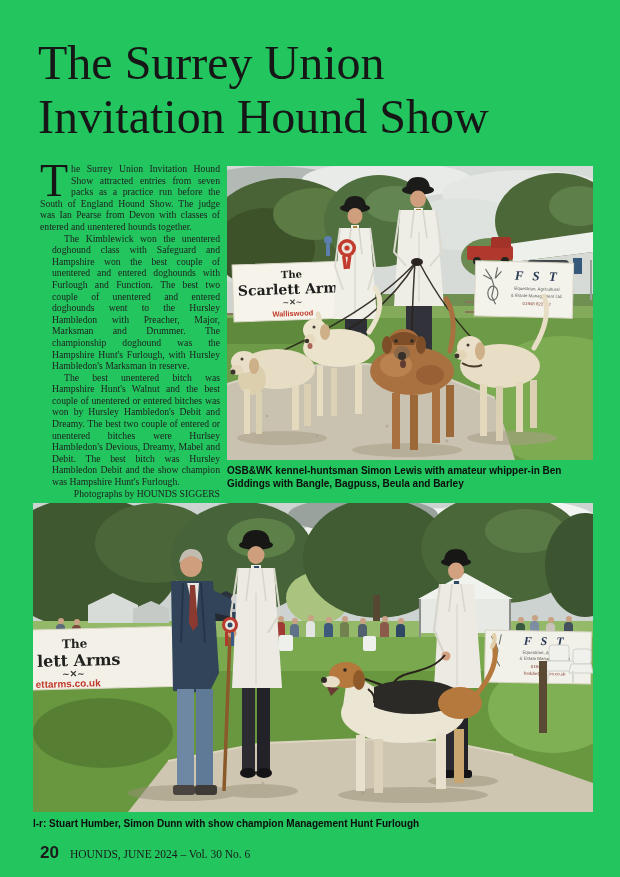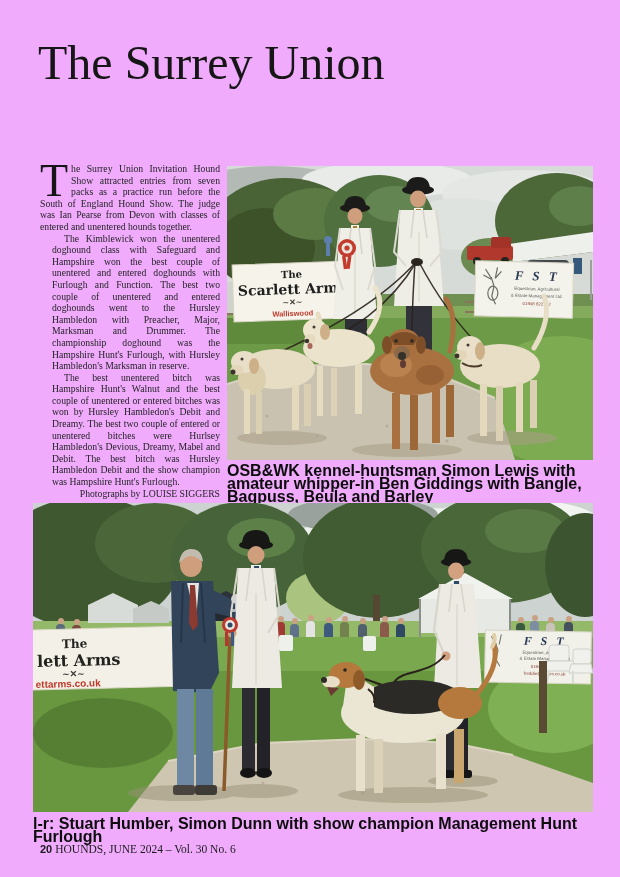--- a/index.html
+++ b/index.html
@@ -3,7 +3,7 @@
 <meta charset="utf-8">
 <style>
   html,body{margin:0;padding:0;background:#e8e8e8;}
-  .page{position:relative;width:620px;height:877px;background:#f0abfc;margin:0 auto;
+  .page{position:relative;width:620px;height:877px;background:#22c55e;margin:0 auto;
         font-family:"Liberation Serif",serif;overflow:hidden;}
   .title{position:absolute;left:38px;top:36px;color:#161616;font-size:48px;line-height:54px;
          font-weight:400;letter-spacing:0px;white-space:nowrap;}

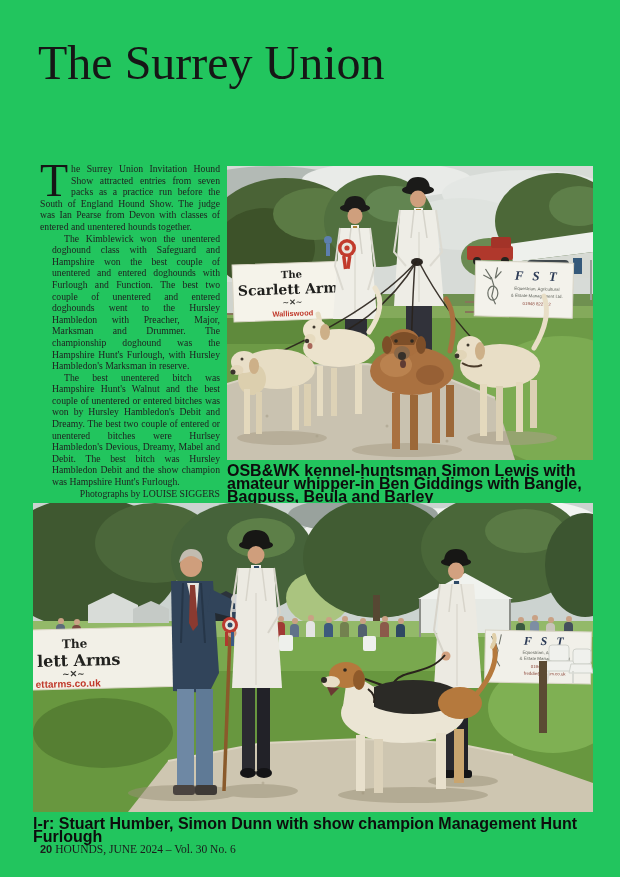--- a/index.html
+++ b/index.html
@@ -33,6 +33,7 @@
 
   <div class="title">
     <div>The Surrey Union</div>
+    <div>Invitation Hound Show</div>
   </div>
 
   <div class="column">

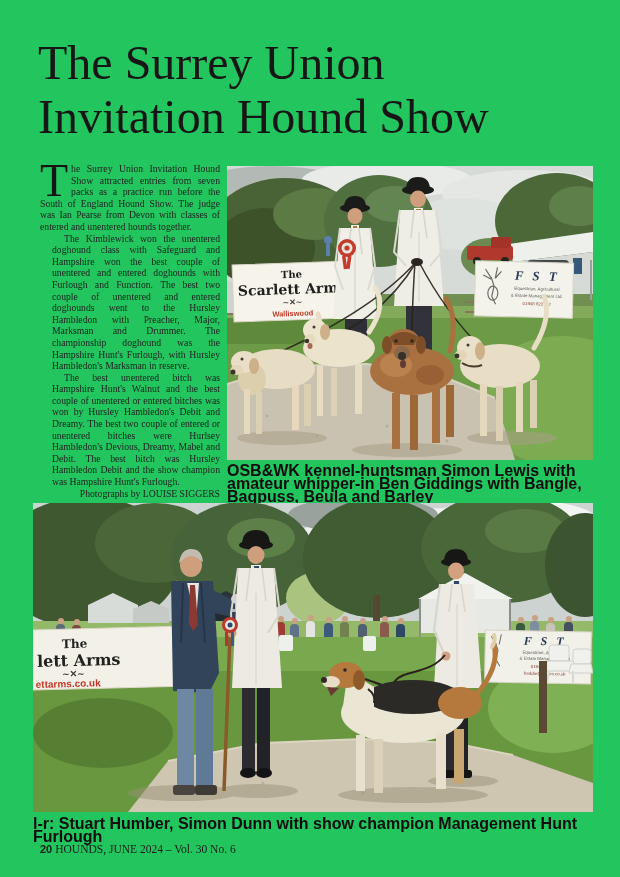--- a/index.html
+++ b/index.html
@@ -15,7 +15,7 @@
   .byline{text-align:right;}
   .photo{position:absolute;display:block;background:#dfe2de;}
   .cap{position:absolute;font-family:"Liberation Sans",sans-serif;font-weight:700;
-       font-size:16px;line-height:13px;color:#0d0d0d;}
+       font-size:10px;line-height:13px;color:#0d0d0d;}
   .cap .light{font-weight:700;}
   .footer{position:absolute;left:40px;top:843px;font-size:11.5px;color:#1b1b1b;}
   .pageno{font-family:"Liberation Sans",sans-serif;font-weight:700;font-size:11px;margin-right:3px;}

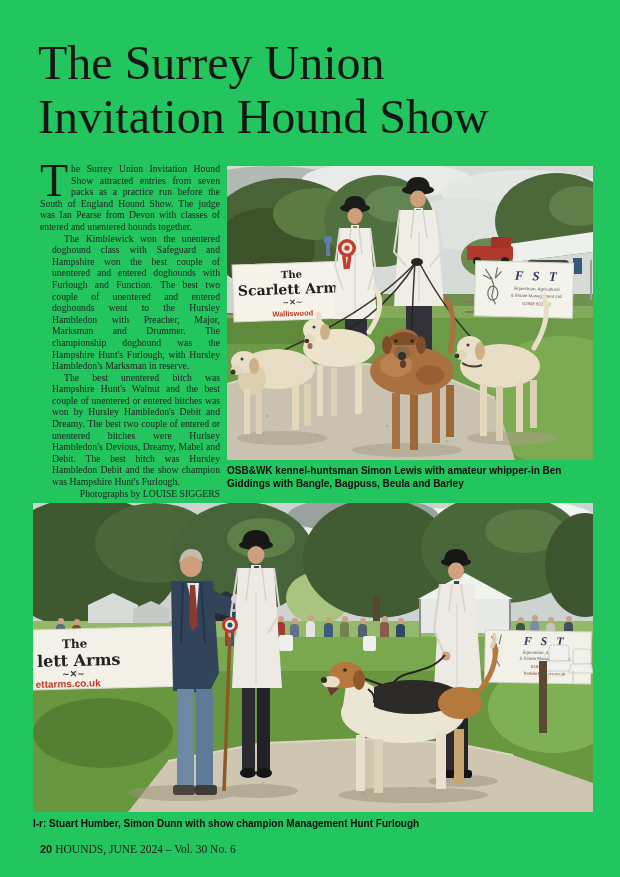--- a/index.html
+++ b/index.html
@@ -40,7 +40,7 @@
     <p><span class="dropcap">T</span><span>he Surrey Union Invitation Hound Show attracted entries from seven packs as a practice run before the South of England Hound Show. The judge was Ian Pearse from Devon with classes of entered and unentered hounds together.</span></p>
     <p class="indent">The Kimblewick won the unentered doghound class with Safeguard and Hampshire won the best couple of unentered and entered doghounds with Furlough and Function. The best two couple of unentered and entered doghounds went to the Hursley Hambledon with Preacher, Major, Marksman and Drummer. The championship doghound was the Hampshire Hunt's Furlough, with Hursley Hambledon's Marksman in reserve.</p>
     <p class="indent">The best unentered bitch was Hampshire Hunt's Walnut and the best couple of unentered or entered bitches was won by Hursley Hambledon's Debit and Dreamy. The best two couple of entered or unentered bitches were Hurlsey Hambledon's Devious, Dreamy, Mabel and Debit. The best bitch was Hursley Hambledon Debit and the show champion was Hampshire Hunt's Furlough.</p>
-    <p class="byline">Photographs by LOUISE SIGGERS</p>
+    <p class="byline">Photographs by HOUNDS SIGGERS</p>
   </div>
 
   <svg class="photo" style="left:227px;top:166px;" width="366" height="294" viewBox="0 0 366 294">

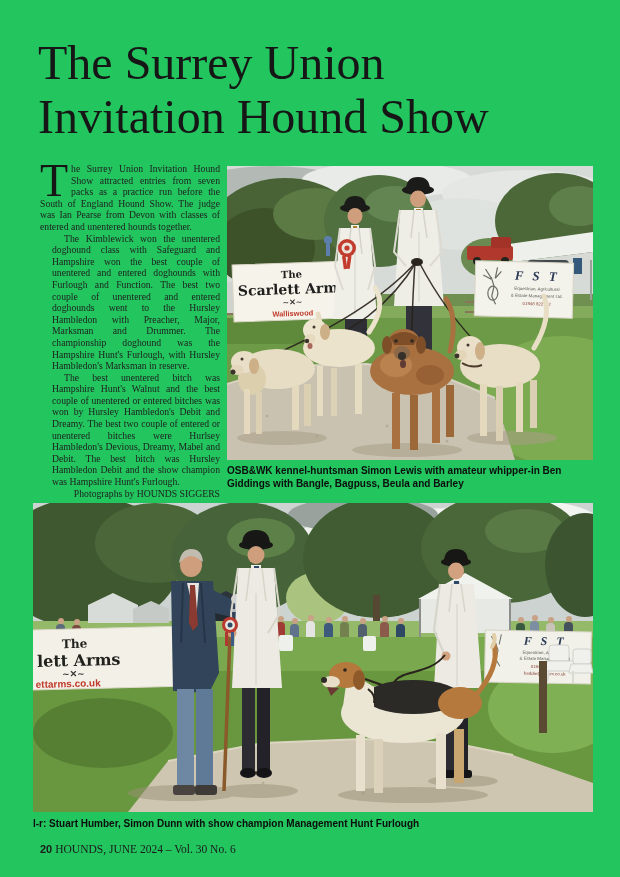--- a/index.html
+++ b/index.html
@@ -18,7 +18,7 @@
        font-size:10px;line-height:13px;color:#0d0d0d;}
   .cap .light{font-weight:700;}
   .footer{position:absolute;left:40px;top:843px;font-size:11.5px;color:#1b1b1b;}
-  .pageno{font-family:"Liberation Sans",sans-serif;font-weight:700;font-size:11px;margin-right:3px;}
+  .pageno{font-family:"Liberation Sans",sans-serif;font-weight:700;font-size:17px;margin-right:11px;}
   
   text{user-select:none;}
   .bl{font-family:"DejaVu Serif",serif;font-weight:bold;}

